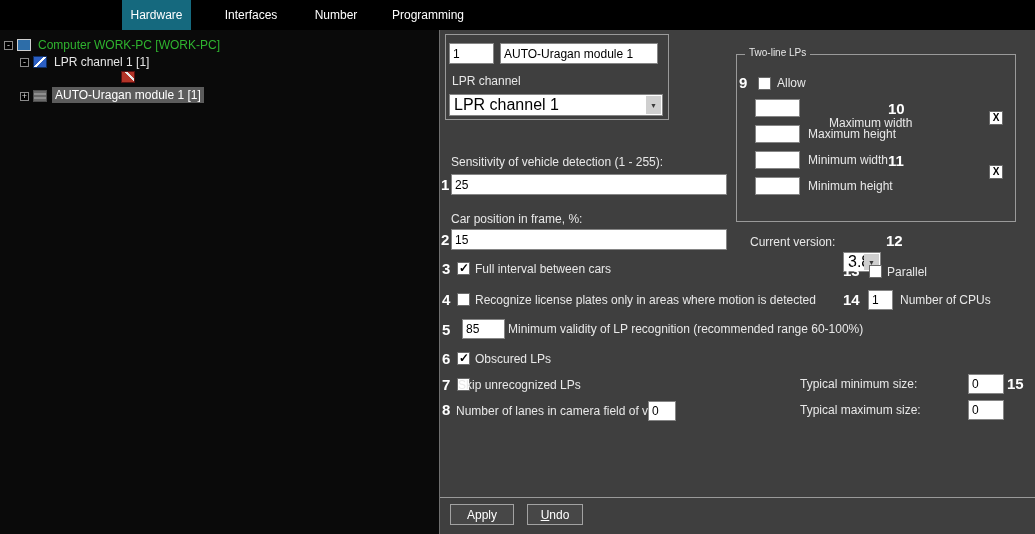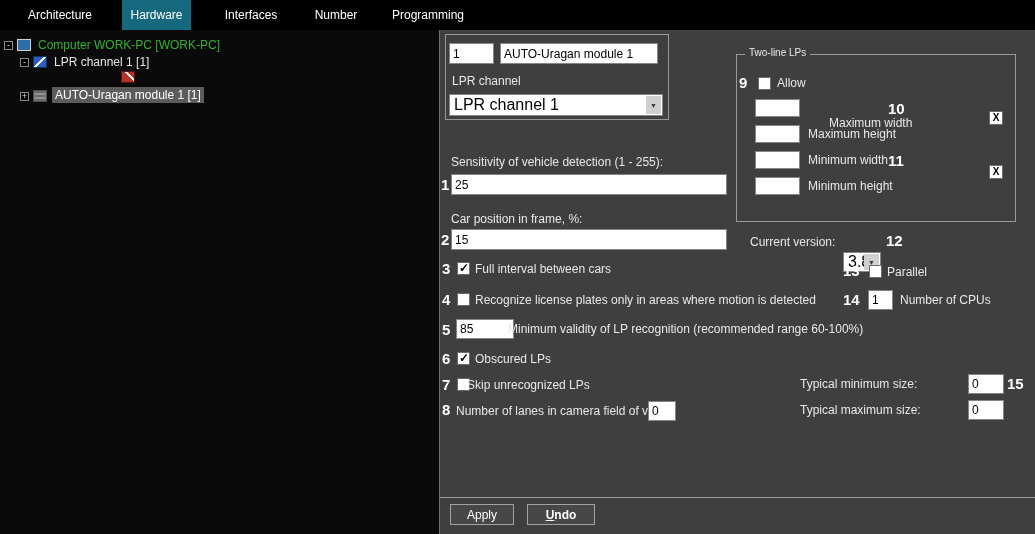--- a/index.html
+++ b/index.html
@@ -65,9 +65,6 @@
 <div class="app">
 
   <div class="tabbar">
-    <div class="tab" style="left:10px;width:100px;">
-        <span>Architecture</span>
-      </div>
     <div class="tab active" style="left:122px;width:69px;">
         <span>Hardware</span>
       </div>

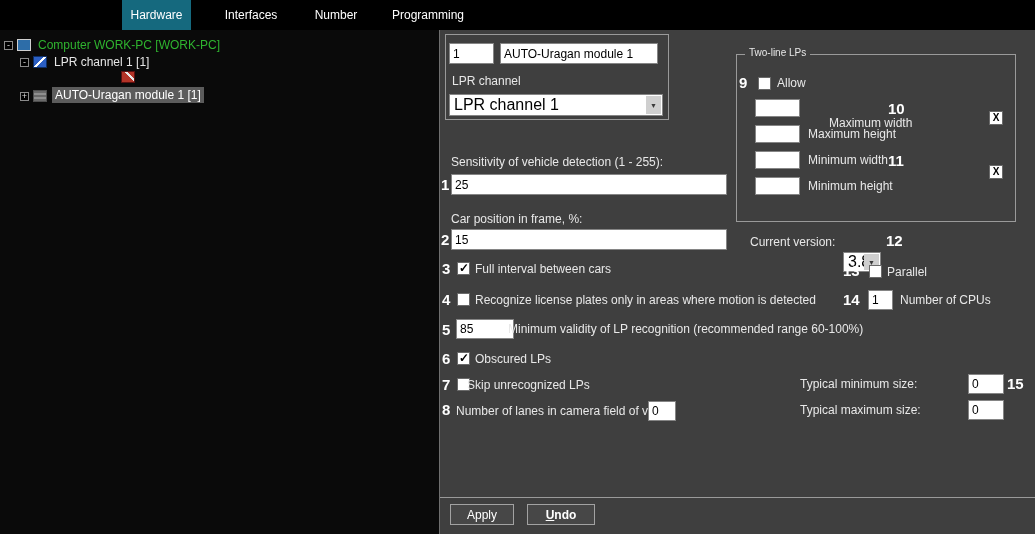--- a/index.html
+++ b/index.html
@@ -151,7 +151,7 @@
     <div class="lbl" style="left:35px;top:263px;">Recognize license plates only in areas where motion is detected</div>
 
     <div class="num" style="left:2px;top:291px;">5</div>
-    <input class="tb" style="left: 16px; top: 289px; width: 58px; height: 20px;" value="85">
+    <input class="tb" style="left: 22px; top: 289px; width: 43px; height: 20px;" value="85">
     <div class="lbl" style="left:68px;top:292px;">Minimum validity of LP recognition (recommended range 60-100%)</div>
 
     <div class="num" style="left:2px;top:320px;">6</div>

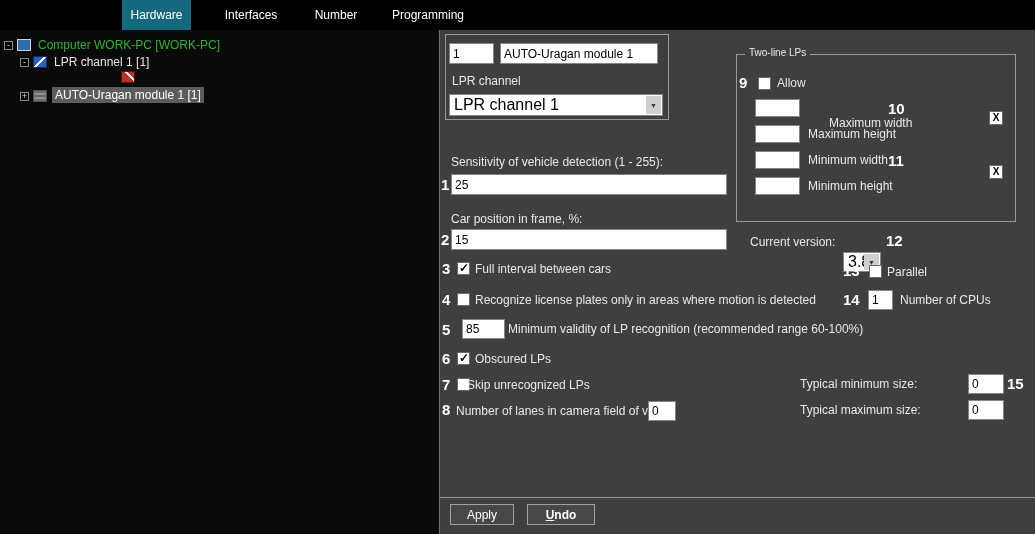--- a/index.html
+++ b/index.html
@@ -160,7 +160,7 @@
 
     <div class="num" style="left:2px;top:346px;">7</div>
     <span class="cb" style="left:17px;top:348px;"></span>
-    <div class="lbl" style="left:27px;top:348px;">Skip unrecognized LPs</div>
+    <div class="lbl" style="left:18px;top:348px;">Skip unrecognized LPs</div>
 
     <div class="num" style="left:2px;top:371px;">8</div>
     <div class="lbl" style="left:16px;top:374px;">Number of lanes in camera field of view:</div>

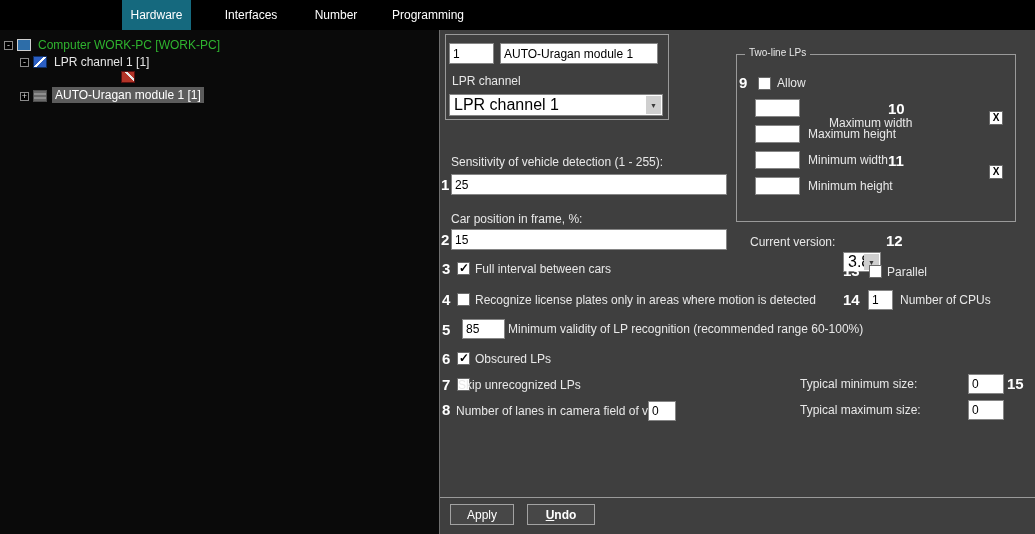--- a/index.html
+++ b/index.html
@@ -192,7 +192,7 @@
     <div class="btn" style="left:10px;top:474px;width:64px;">
         <span>Apply</span>
       </div>
-    <div class="btn undo" style="left:87px;top:474px;width:68px;font-weight:bold;">
+    <div class="btn undo" style="left:87px;top:474px;width:56px;">
         <span>Undo</span>
       </div>
 

